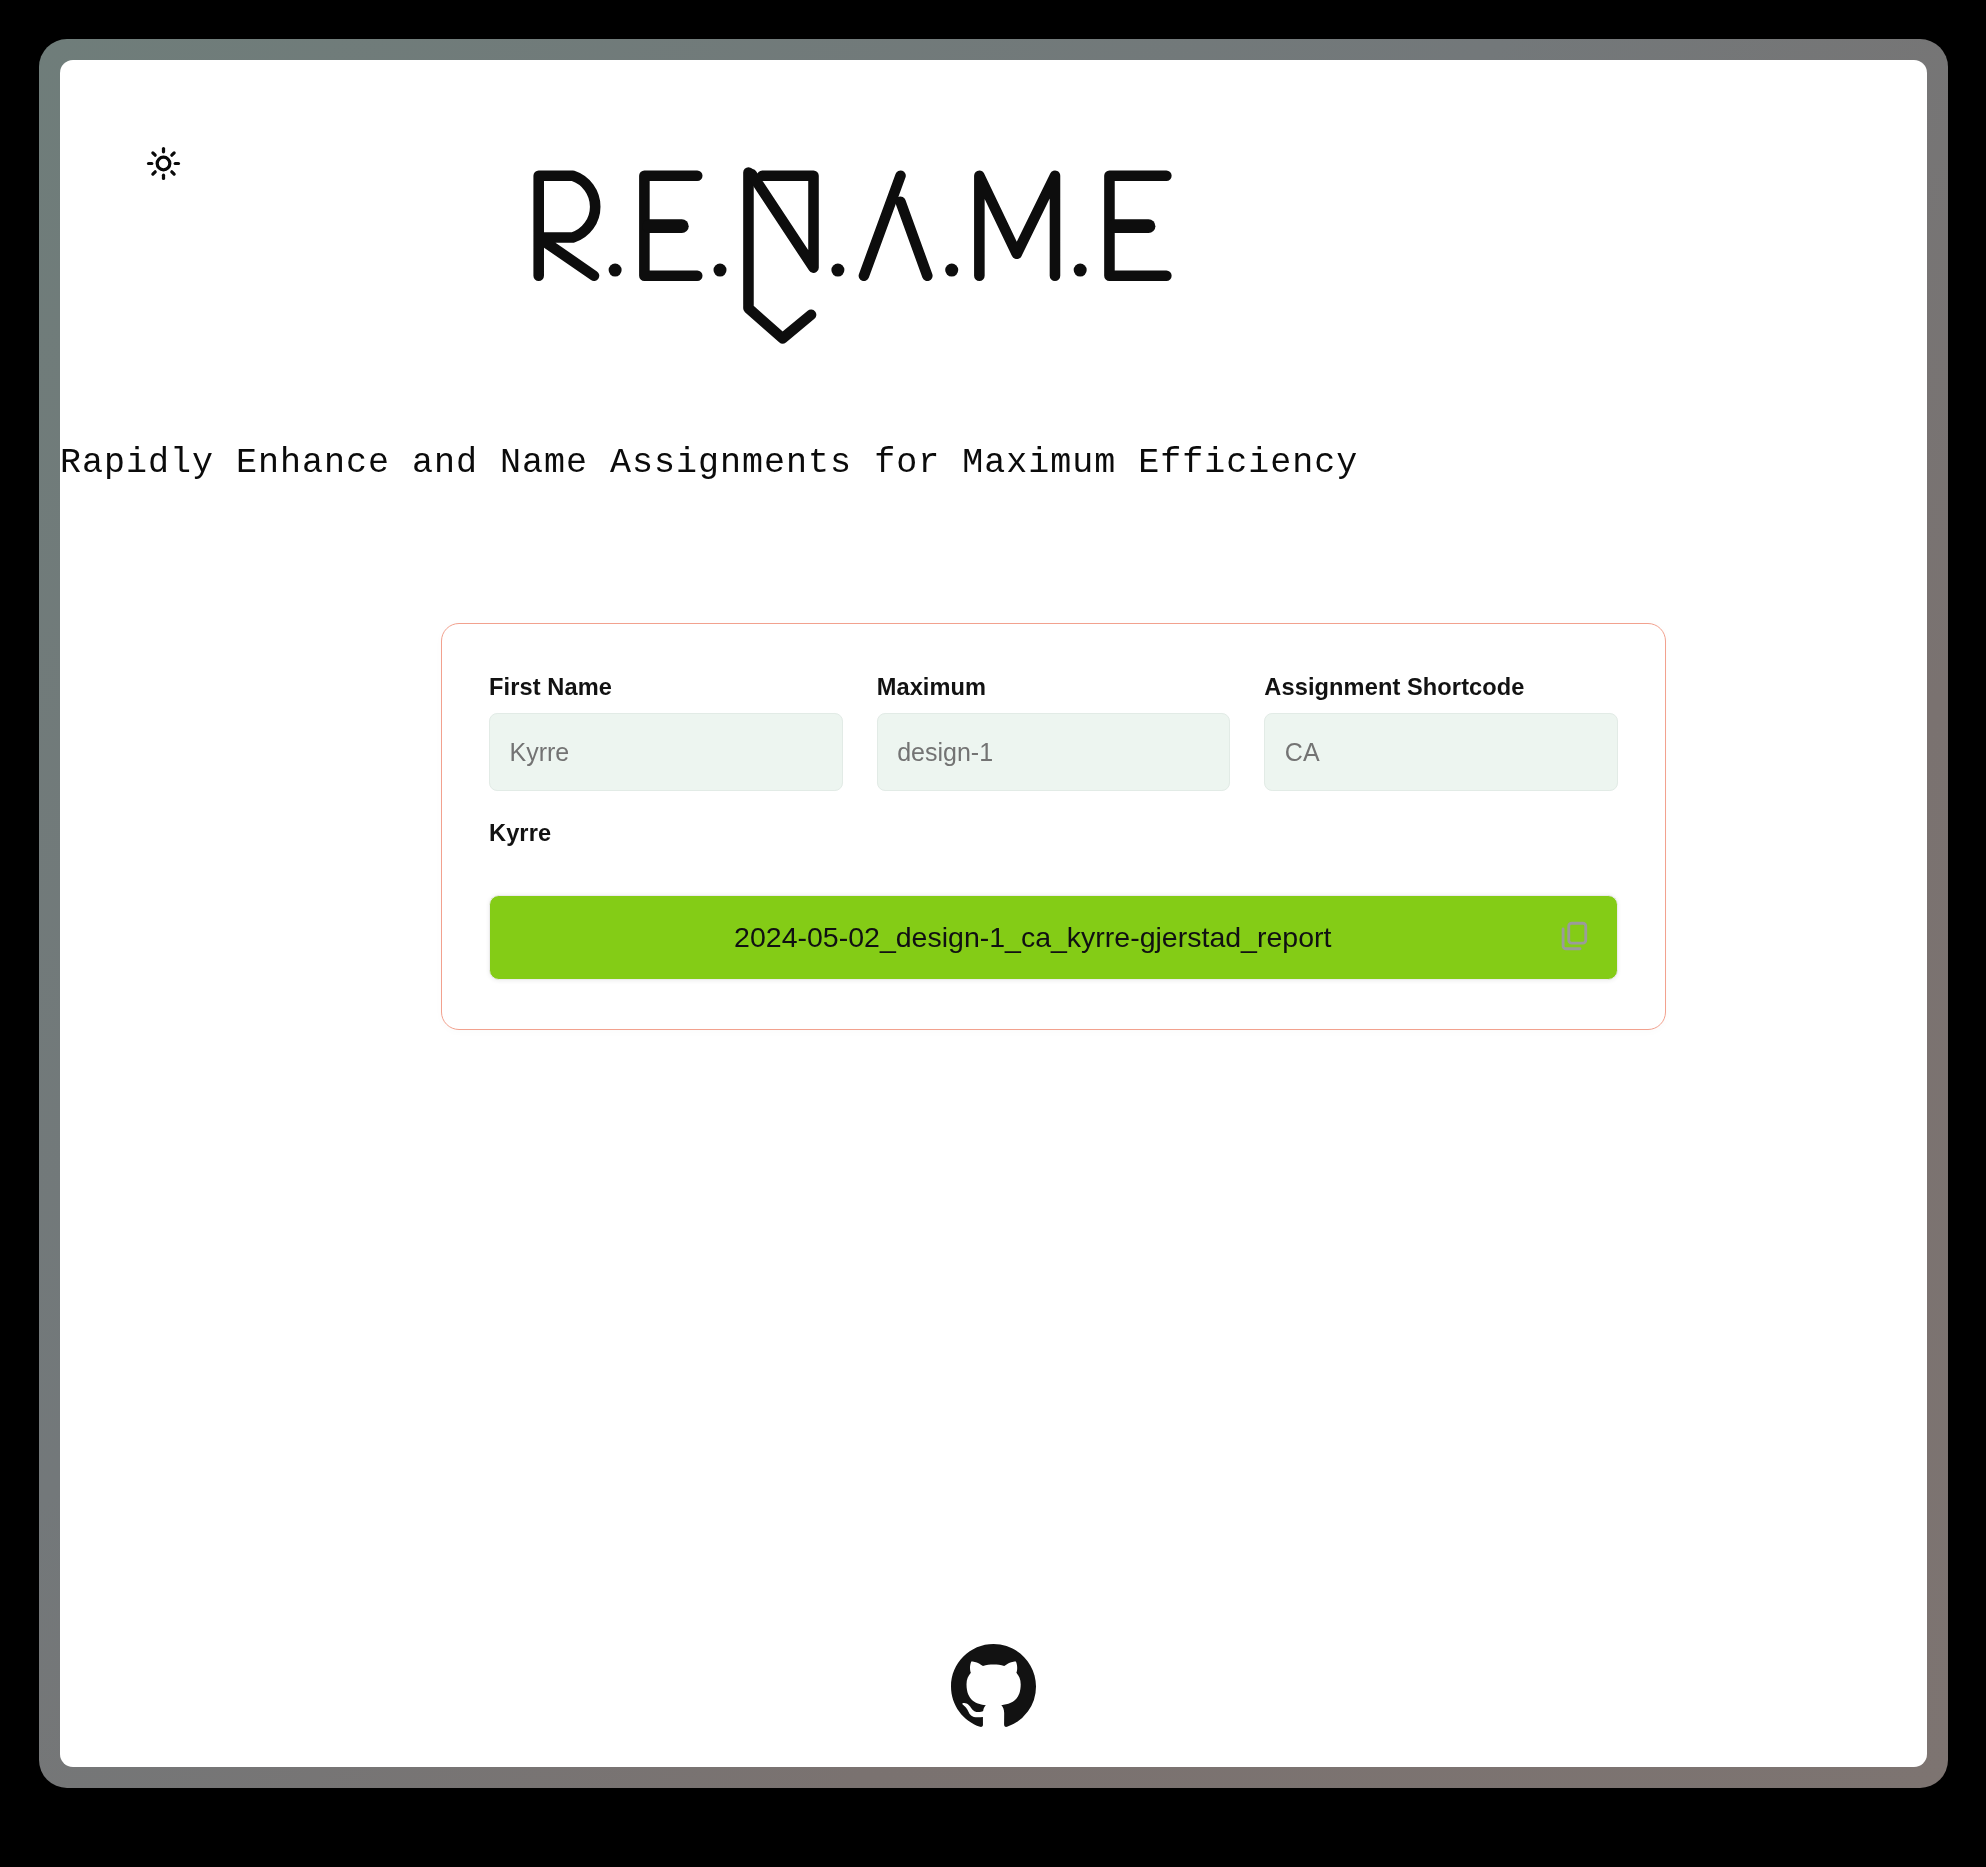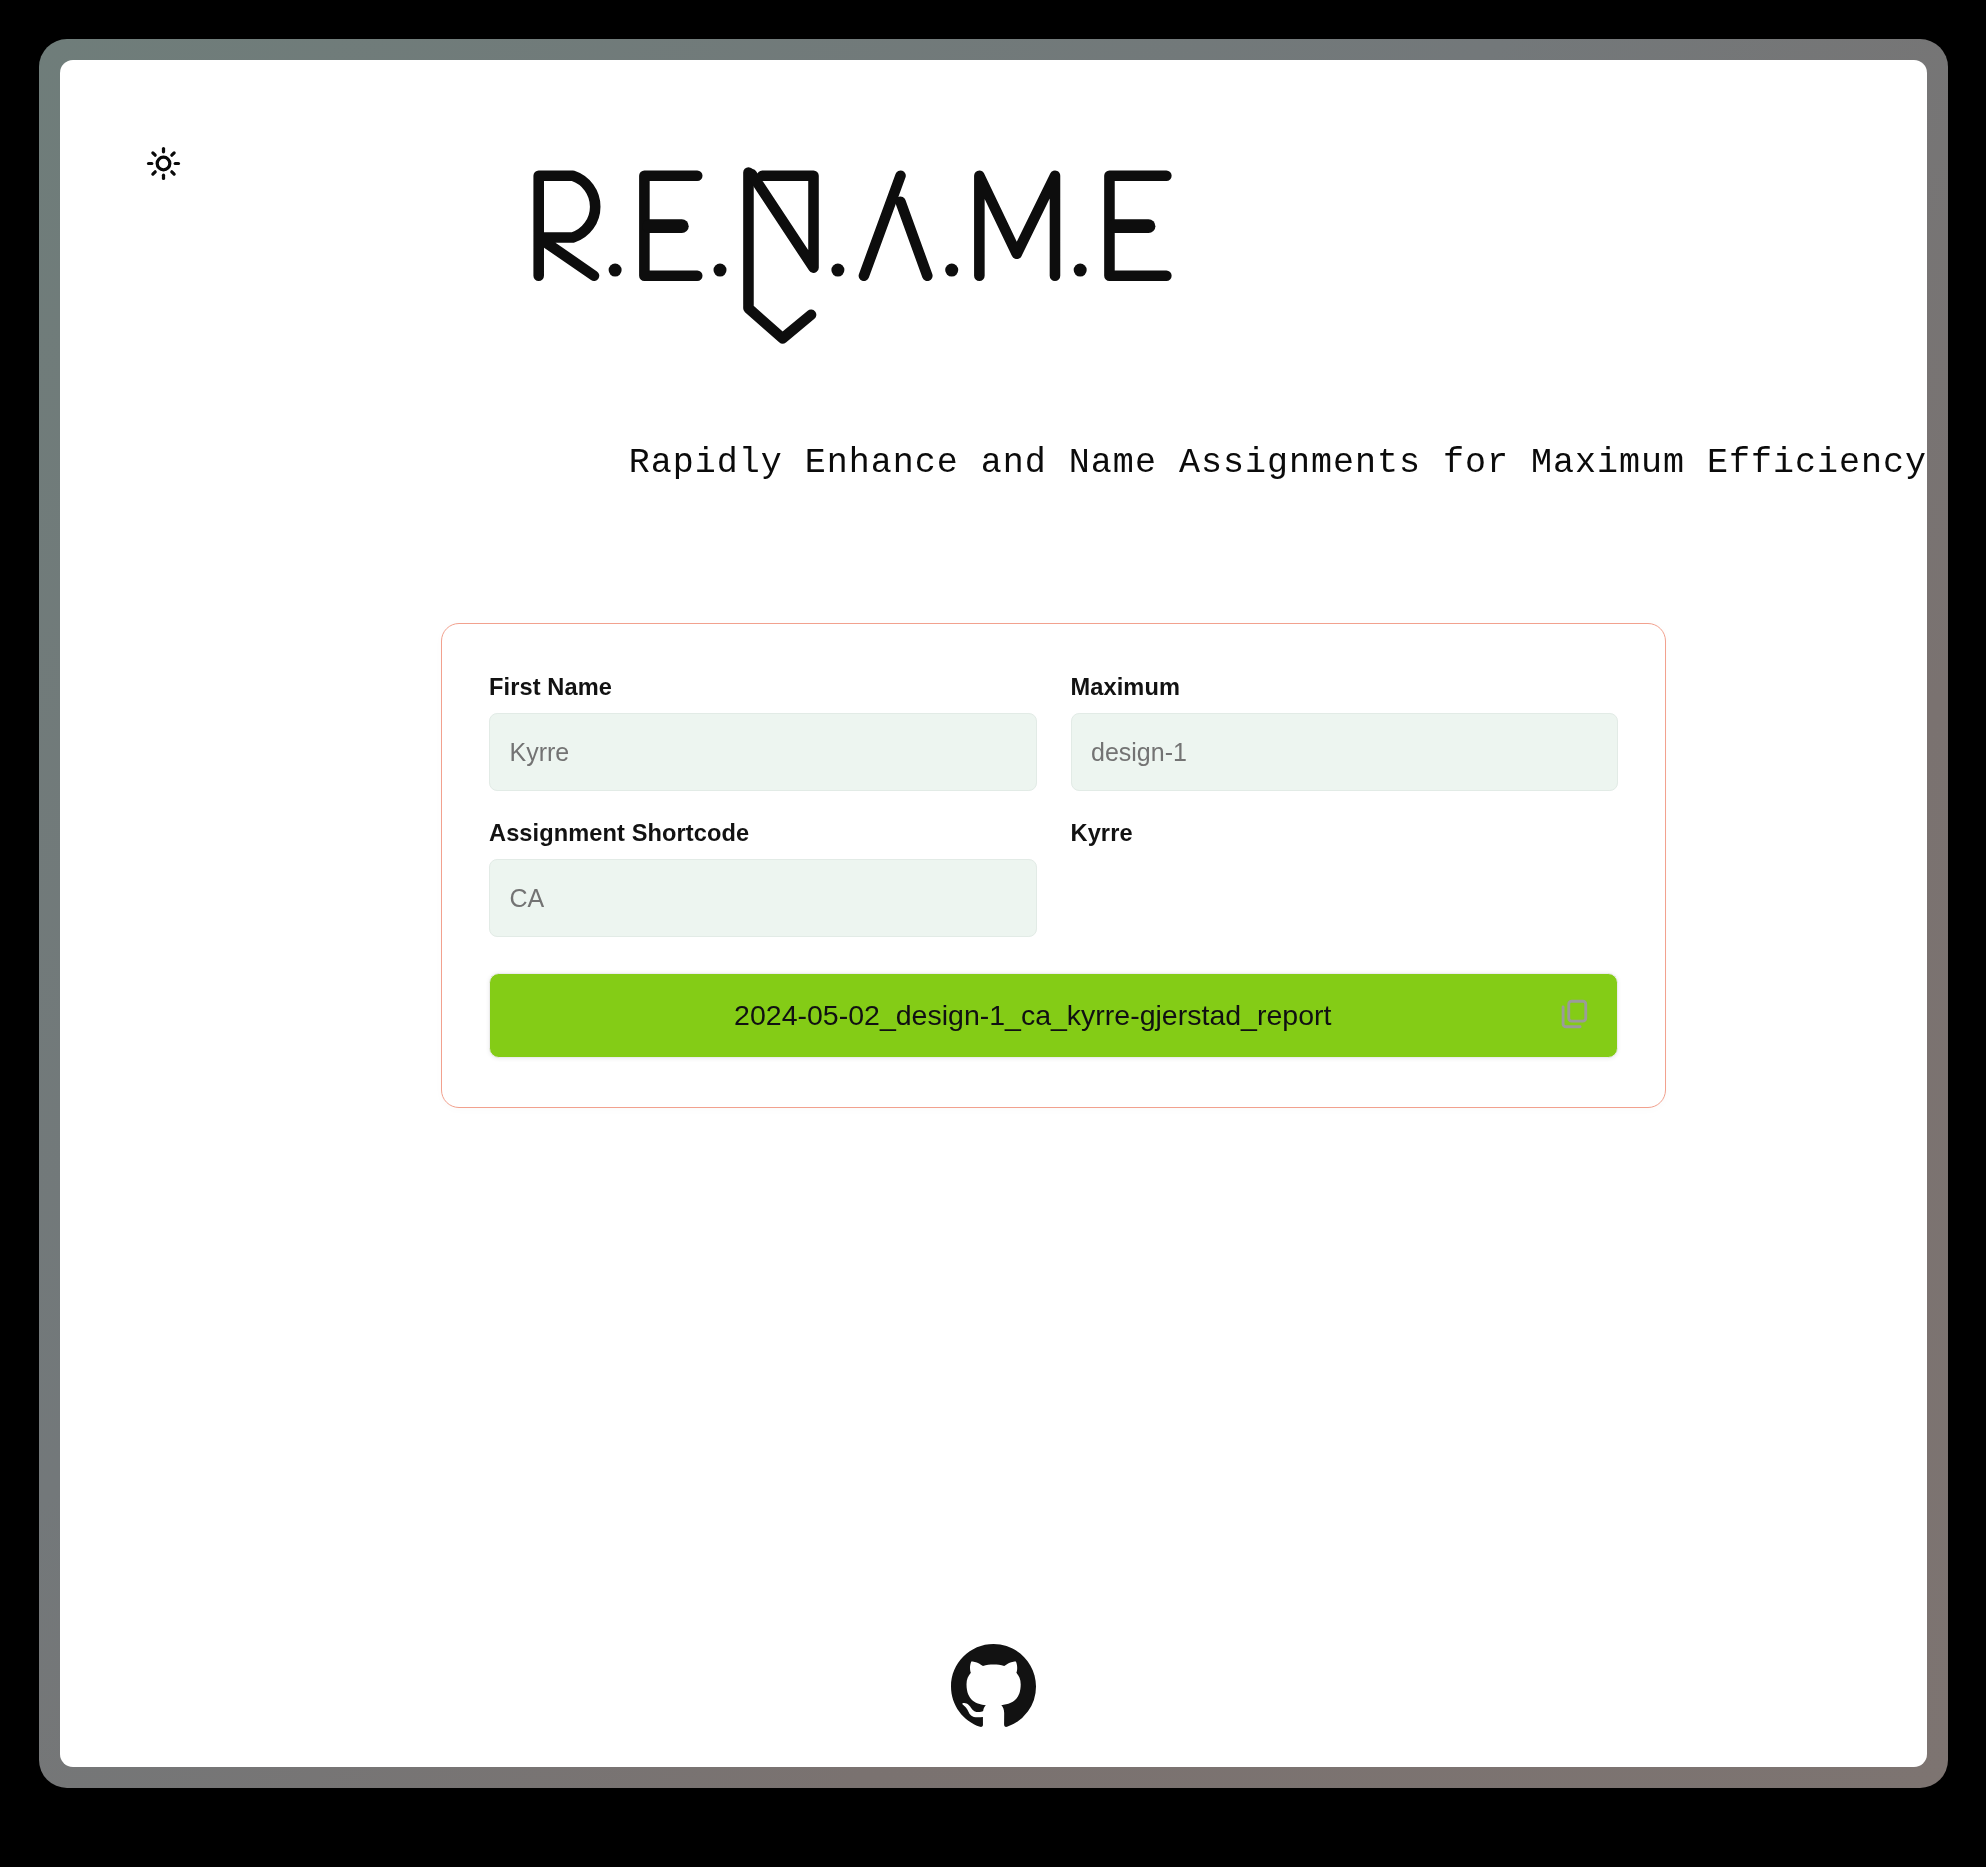--- a/index.html
+++ b/index.html
@@ -66,7 +66,7 @@
     left: 0;
     top: 383px;
     width: 100%;
-    text-align: right;
+    text-align: left;
     font-family: "Liberation Mono", "DejaVu Sans Mono", monospace;
     font-size: 35px;
     letter-spacing: 1px;

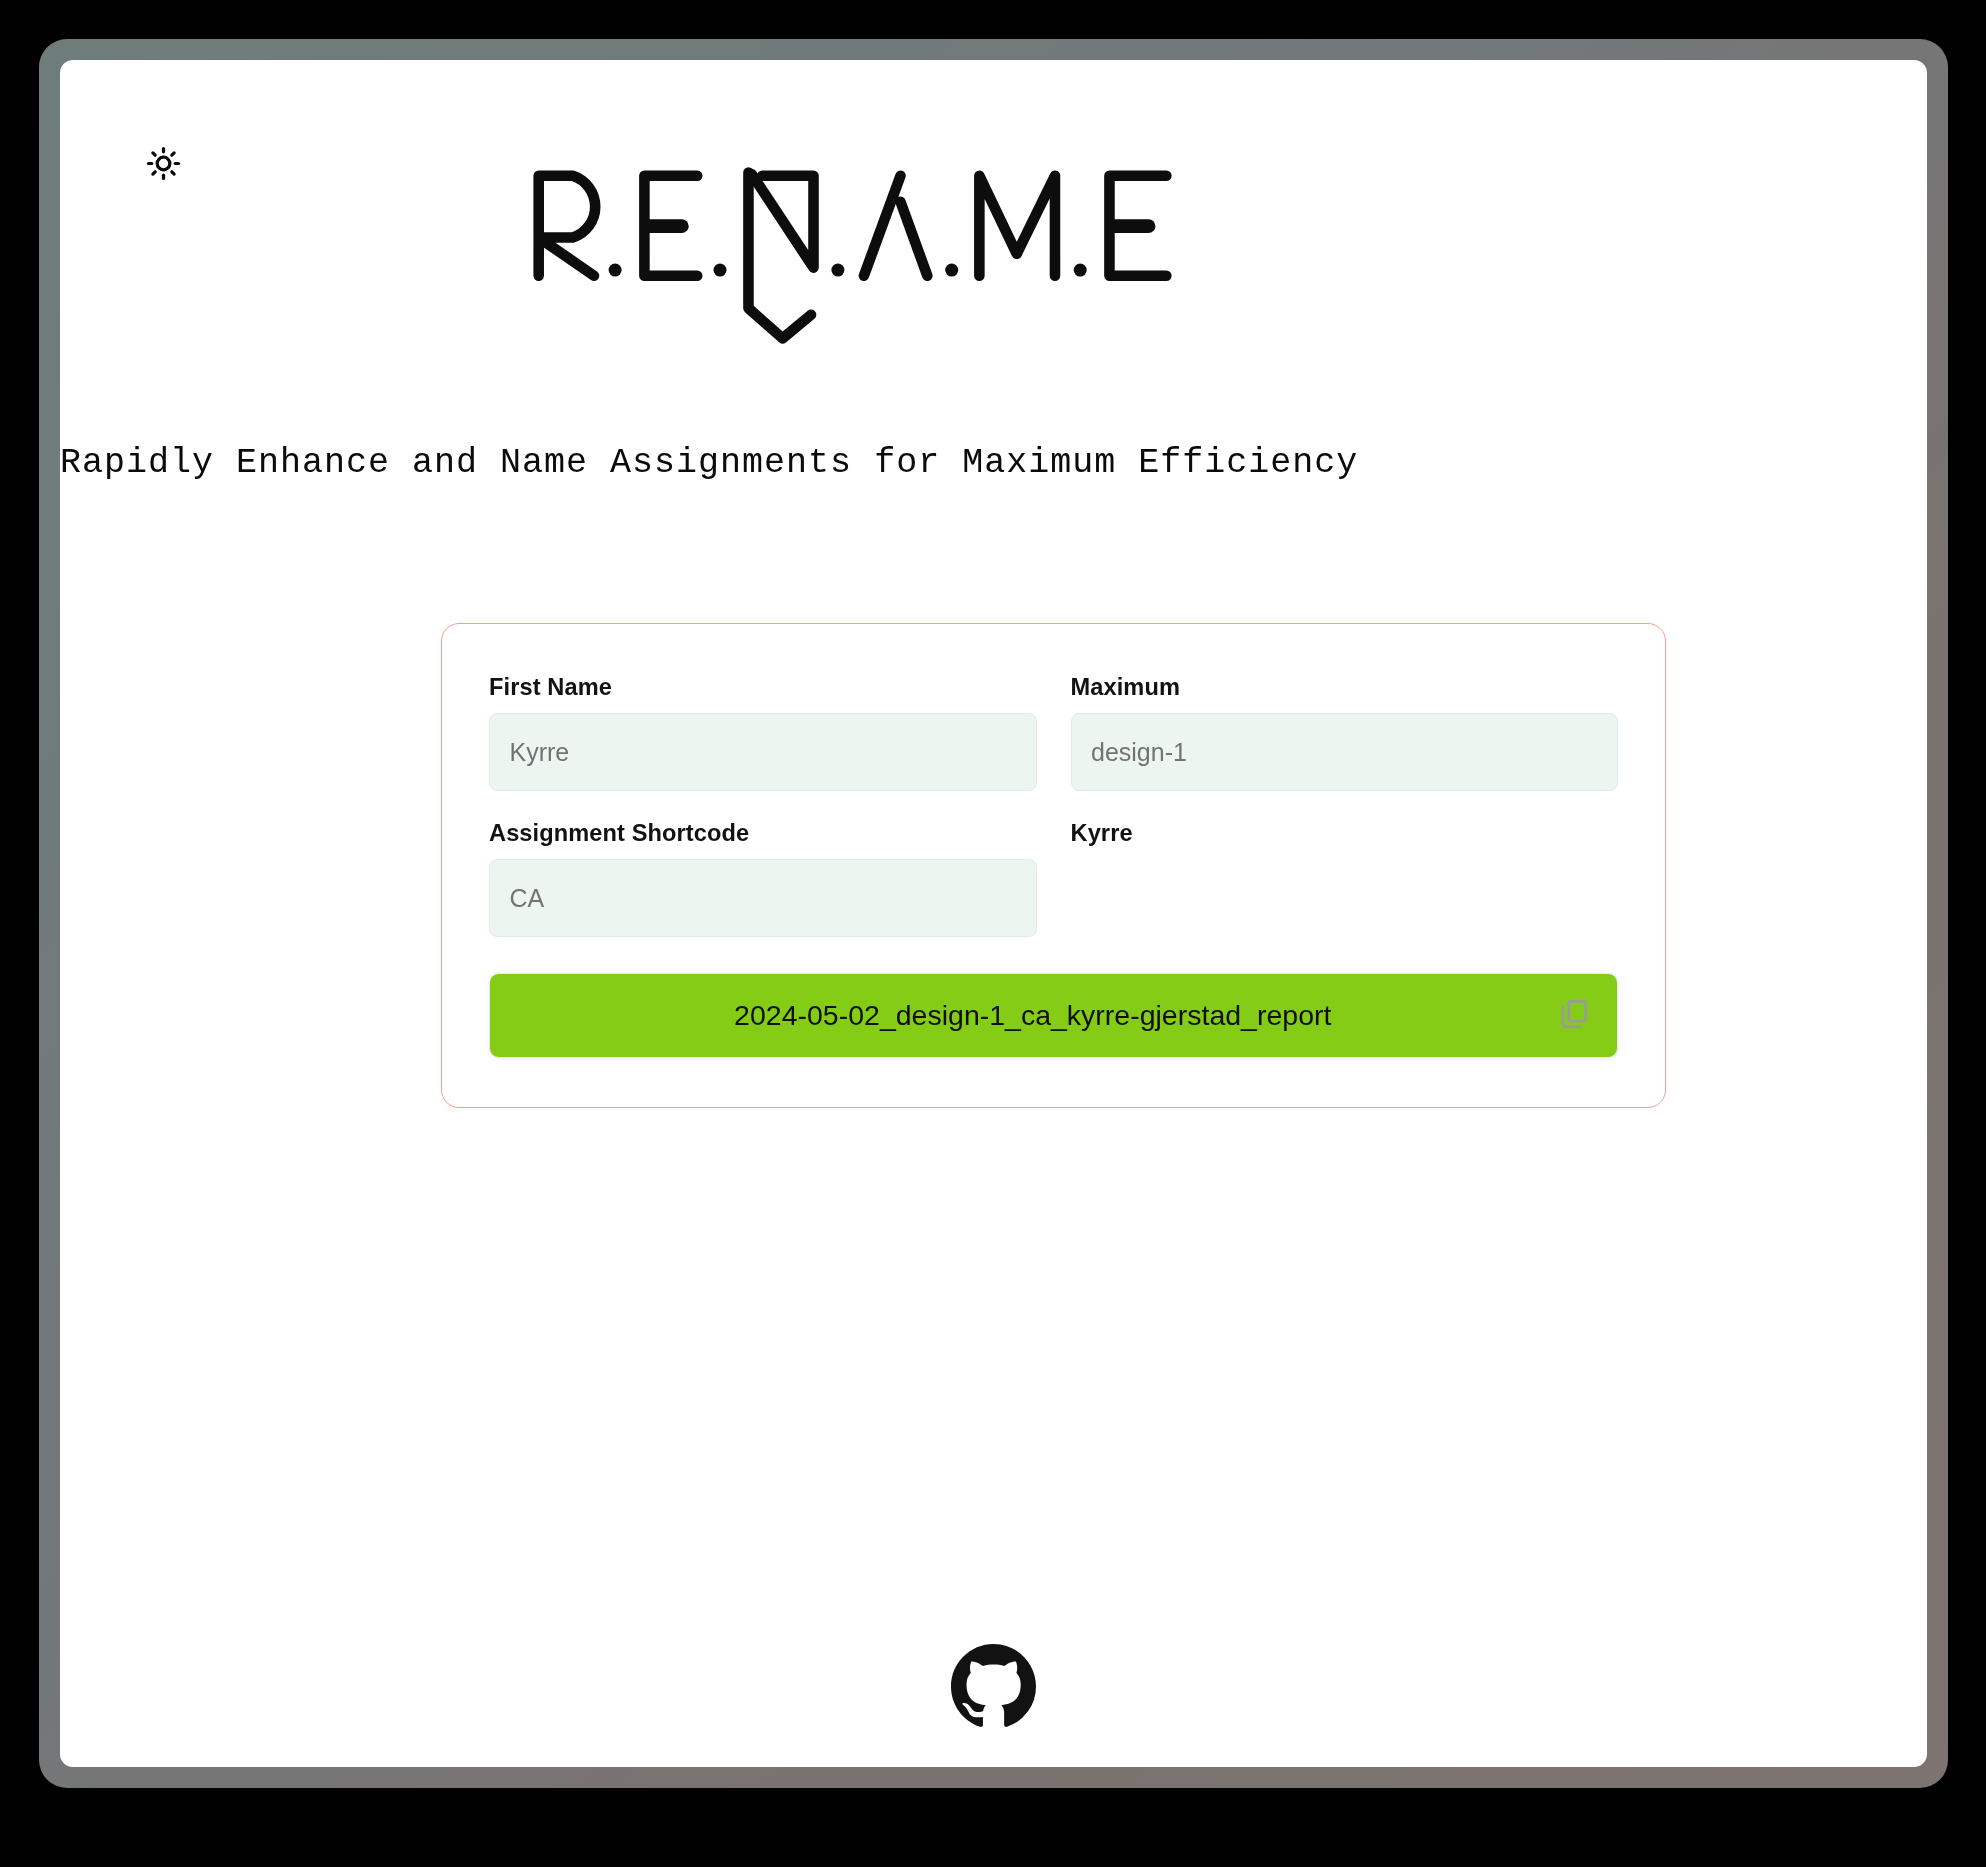--- a/index.html
+++ b/index.html
@@ -89,7 +89,7 @@
 
   .field-grid {
     display: grid;
-    grid-template-columns: 1fr 1fr;
+    grid-template-columns: 1fr 1fr 1fr;
     column-gap: 34px;
     row-gap: 29px;
   }

